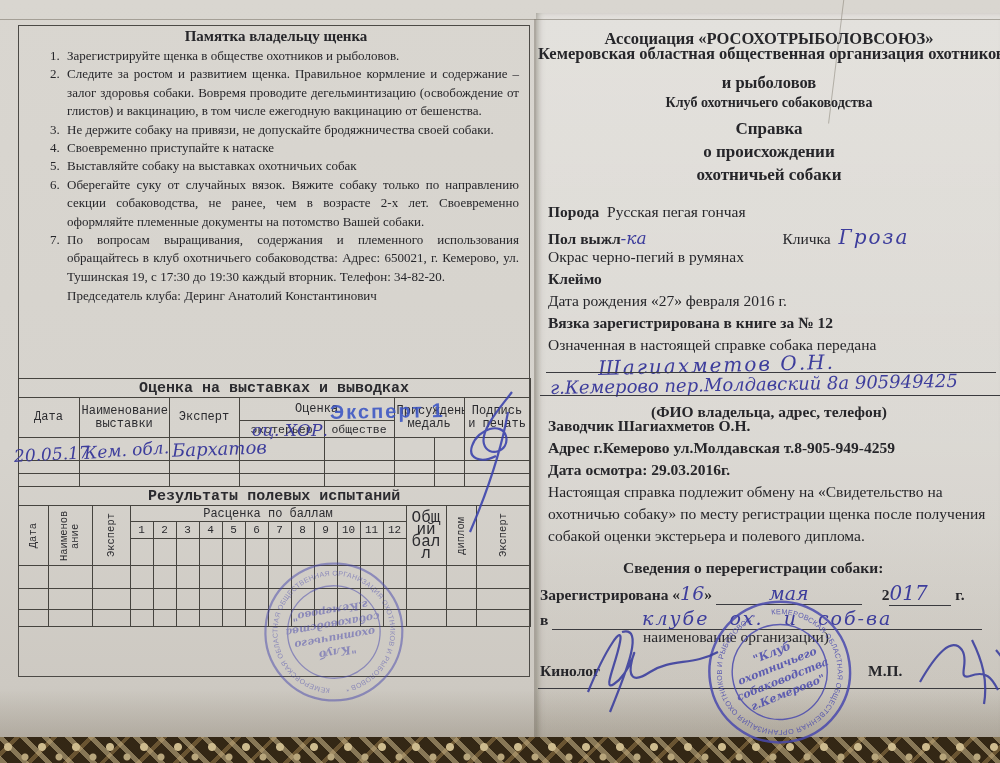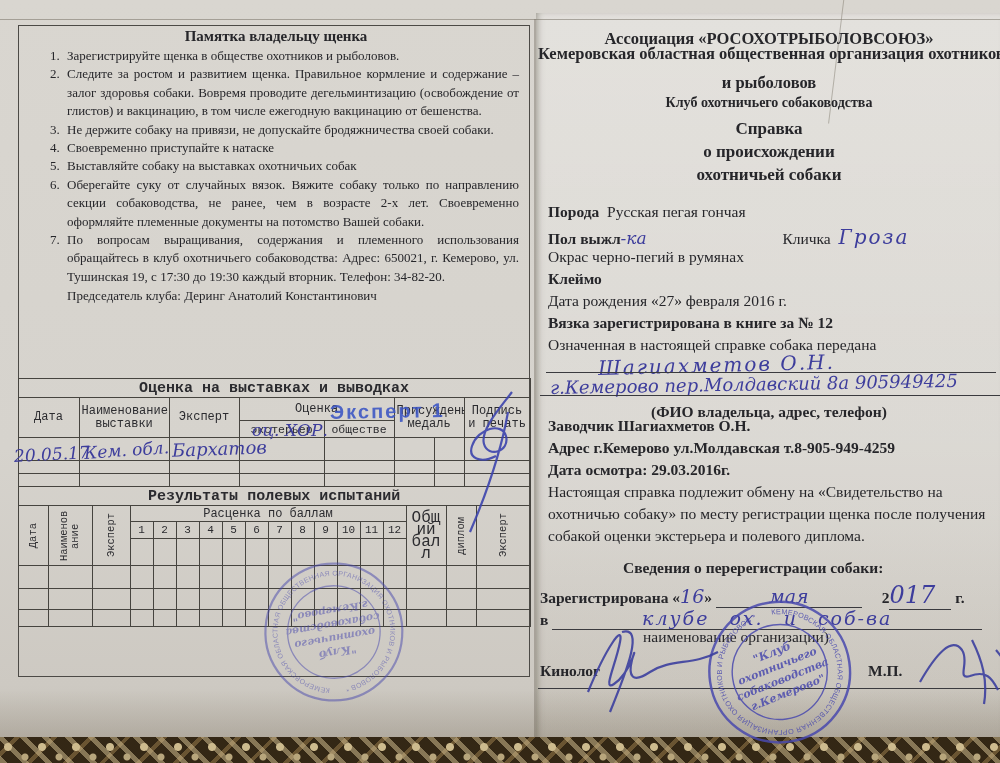--- a/index.html
+++ b/index.html
@@ -365,7 +365,7 @@
     <div class="cline" style="top:567px;left:2px;">
       <span class="b">Зарегистрирована «</span><span class="hw" style="font-size:19px;">16</span><span class="b">»</span>
       <span style="display:inline-block;width:146px;border-bottom:1.5px solid #3a3a3e;text-align:center;"><span class="hw" style="font-size:19px;">мая</span></span>
-      <span class="b" style="margin-left:16px;">2</span><span style="display:inline-block;width:62px;border-bottom:1.5px solid #3a3a3e;"><span class="hw" style="font-size:24px;">017</span></span>
+      <span class="b" style="margin-left:16px;">2</span><span style="display:inline-block;width:62px;border-bottom:1.5px solid #3a3a3e;"><span class="hw" style="font-size:20px;">017</span></span>
       <span class="b">г.</span>
     </div>
     <div class="cline" style="top:593px;left:2px;">

